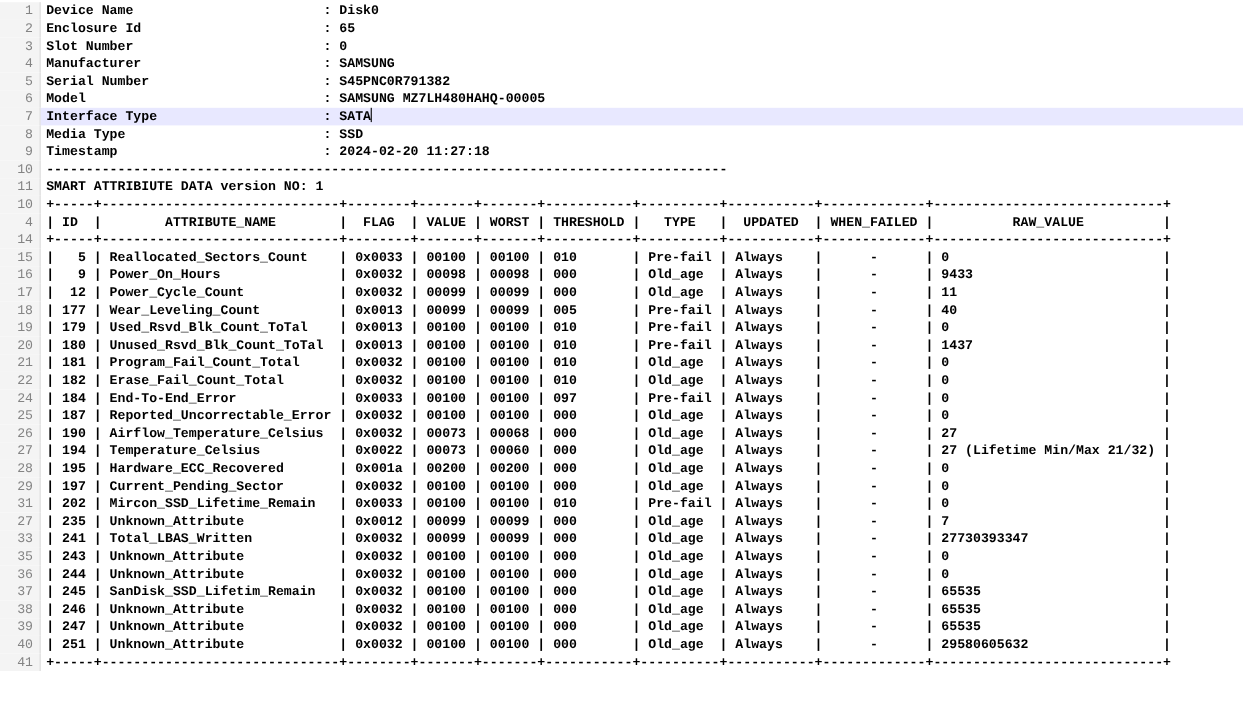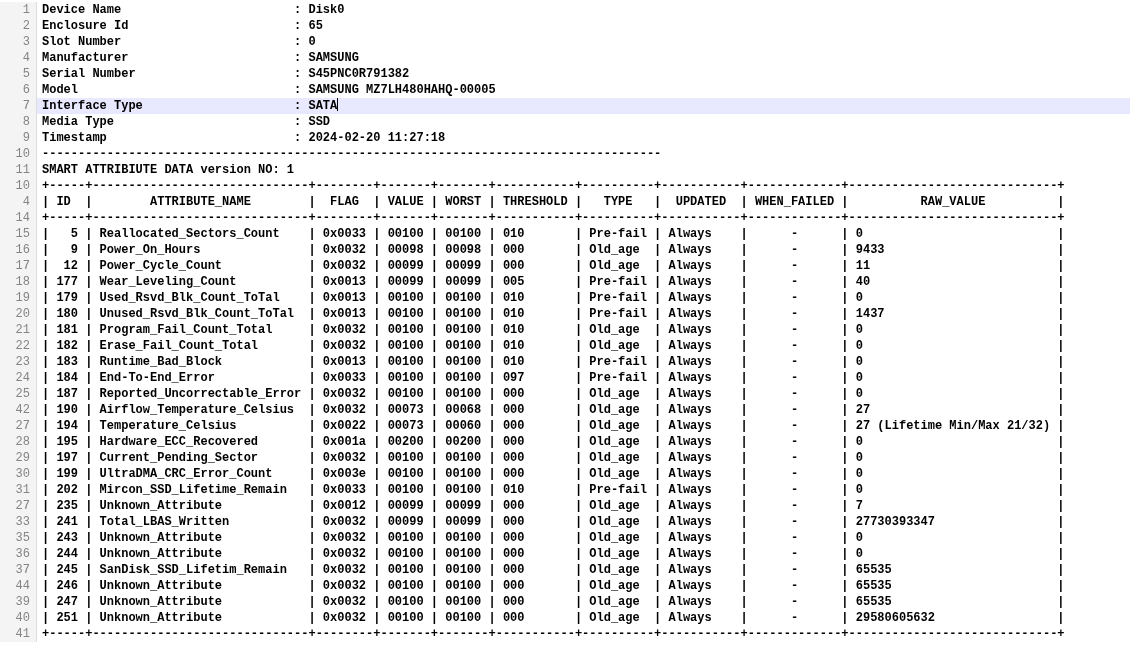--- a/index.html
+++ b/index.html
@@ -135,10 +135,6 @@
         <span class="txt">| 182 | Erase_Fail_Count_Total       | 0x0032 | 00100 | 00100 | 010       | Old_age  | Always    |      -      | 0                           |</span>
       </div>
       <div class="line">
-        <span class="num">23</span>
-        <span class="txt">| 183 | Runtime_Bad_Block            | 0x0013 | 00100 | 00100 | 010       | Pre-fail | Always    |      -      | 0                           |</span>
-      </div>
-      <div class="line">
         <span class="num">24</span>
         <span class="txt">| 184 | End-To-End_Error             | 0x0033 | 00100 | 00100 | 097       | Pre-fail | Always    |      -      | 0                           |</span>
       </div>

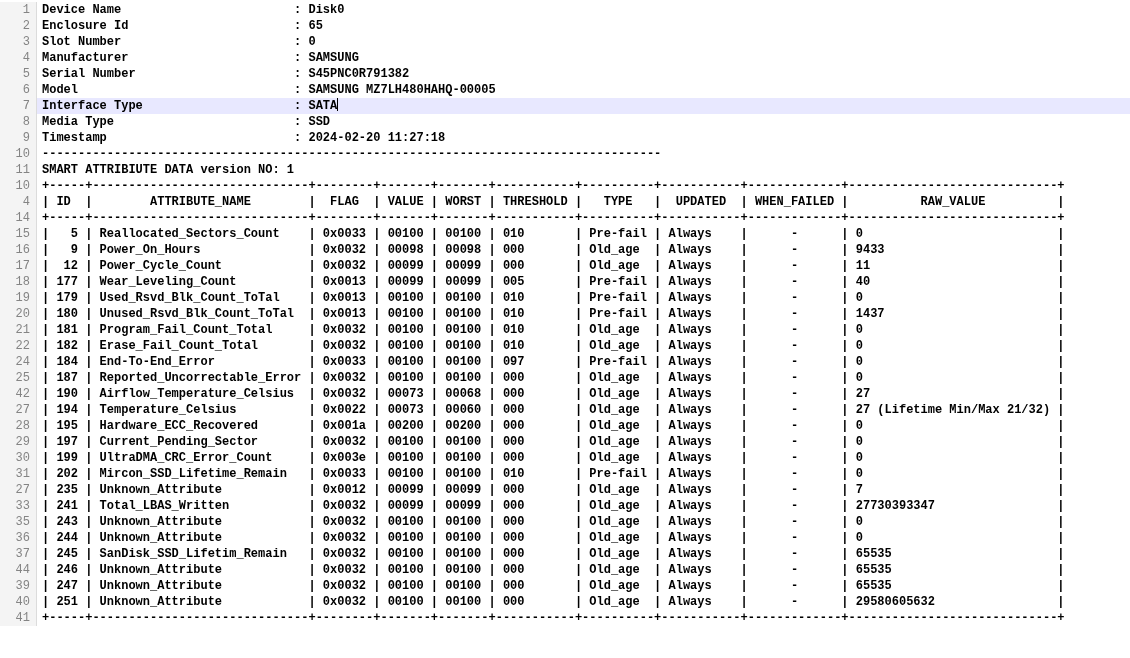--- a/index.html
+++ b/index.html
@@ -143,7 +143,7 @@
         <span class="txt">| 187 | Reported_Uncorrectable_Error | 0x0032 | 00100 | 00100 | 000       | Old_age  | Always    |      -      | 0                           |</span>
       </div>
       <div class="line">
-        <span class="num">42</span>
+        <span class="num">26</span>
         <span class="txt">| 190 | Airflow_Temperature_Celsius  | 0x0032 | 00073 | 00068 | 000       | Old_age  | Always    |      -      | 27                          |</span>
       </div>
       <div class="line">

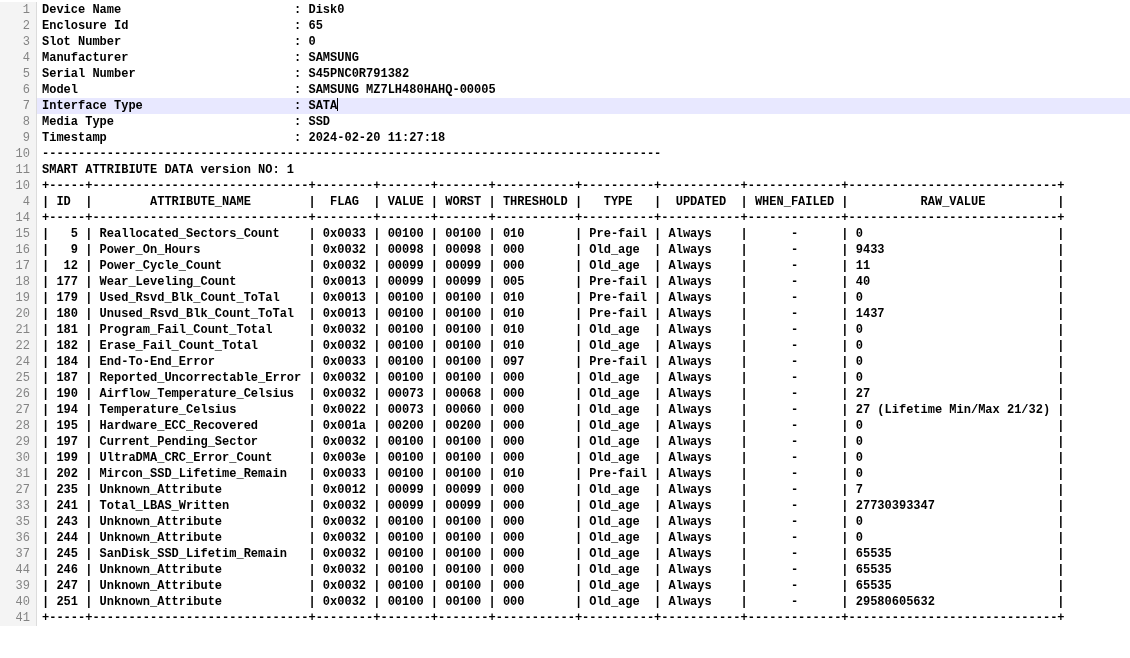--- a/index.html
+++ b/index.html
@@ -159,10 +159,6 @@
         <span class="txt">| 197 | Current_Pending_Sector       | 0x0032 | 00100 | 00100 | 000       | Old_age  | Always    |      -      | 0                           |</span>
       </div>
       <div class="line">
-        <span class="num">30</span>
-        <span class="txt">| 199 | UltraDMA_CRC_Error_Count     | 0x003e | 00100 | 00100 | 000       | Old_age  | Always    |      -      | 0                           |</span>
-      </div>
-      <div class="line">
         <span class="num">31</span>
         <span class="txt">| 202 | Mircon_SSD_Lifetime_Remain   | 0x0033 | 00100 | 00100 | 010       | Pre-fail | Always    |      -      | 0                           |</span>
       </div>

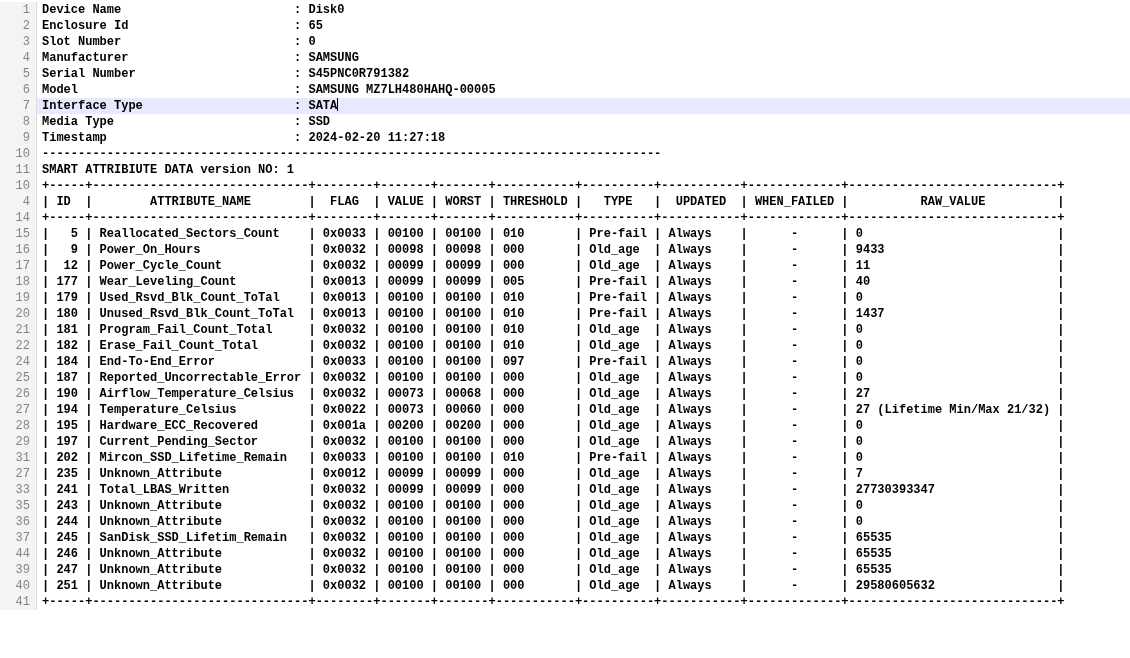--- a/index.html
+++ b/index.html
@@ -183,7 +183,7 @@
         <span class="txt">| 245 | SanDisk_SSD_Lifetim_Remain   | 0x0032 | 00100 | 00100 | 000       | Old_age  | Always    |      -      | 65535                       |</span>
       </div>
       <div class="line">
-        <span class="num">44</span>
+        <span class="num">38</span>
         <span class="txt">| 246 | Unknown_Attribute            | 0x0032 | 00100 | 00100 | 000       | Old_age  | Always    |      -      | 65535                       |</span>
       </div>
       <div class="line">

